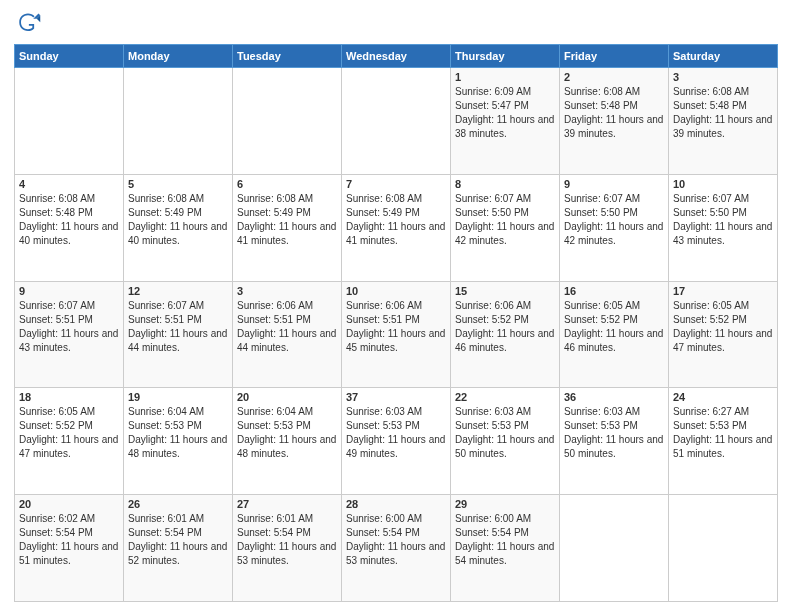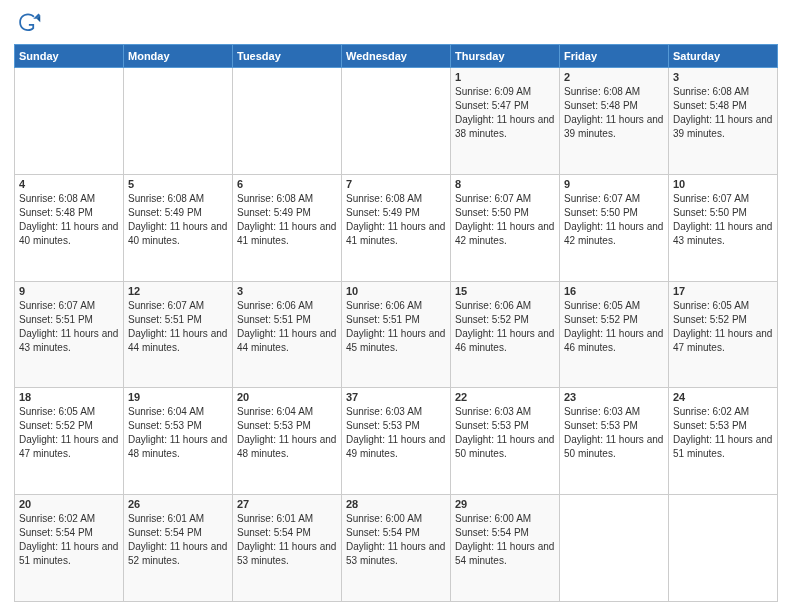--- a/index.html
+++ b/index.html
@@ -297,7 +297,7 @@
 and 50 minutes.</div>
           </td>
           <td>
-            <span class="day-num">23</span>
+            <span class="day-num">36</span>
             <div class="day-info">Sunrise: 6:03 AM
 Sunset: 5:53 PM
 Daylight: 11 hours

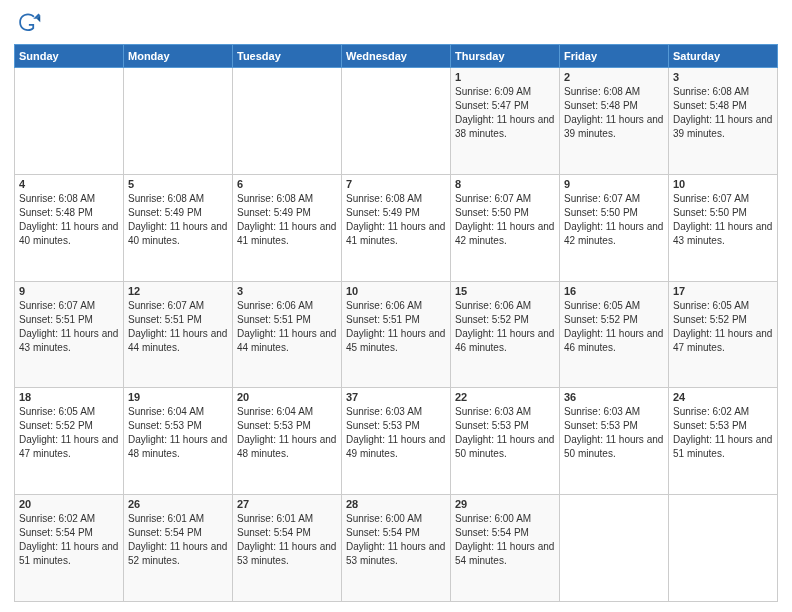--- a/index.html
+++ b/index.html
@@ -305,7 +305,7 @@
           </td>
           <td>
             <span class="day-num">24</span>
-            <div class="day-info">Sunrise: 6:02 AM
+            <div class="day-info">Sunrise: 6:27 AM
 Sunset: 5:53 PM
 Daylight: 11 hours
 and 51 minutes.</div>

